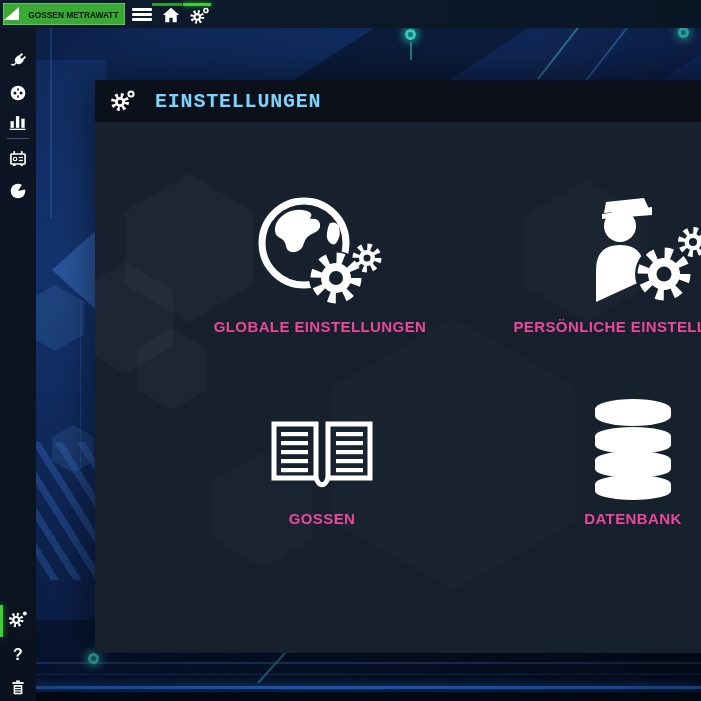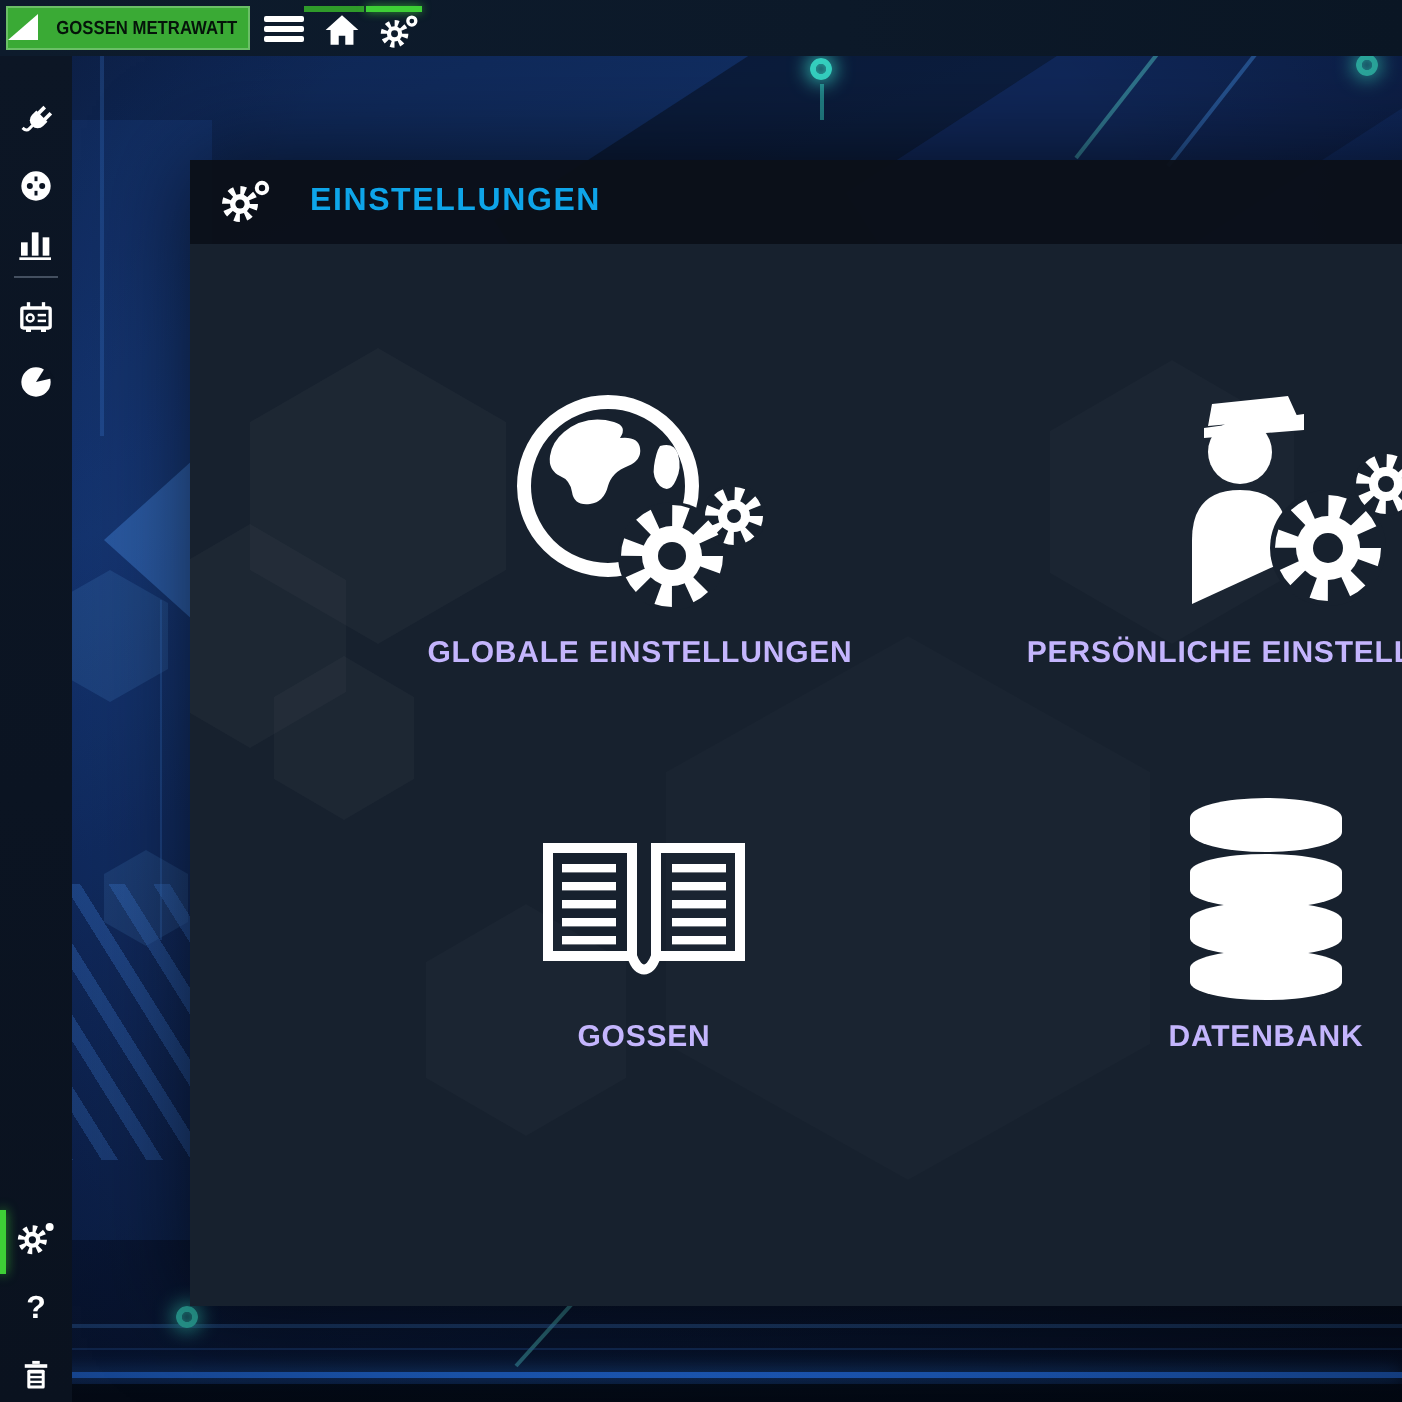--- a/index.html
+++ b/index.html
@@ -67,7 +67,7 @@
     box-shadow:0 0 45px rgba(0,0,0,.65);}
   .panel-header{position:absolute;left:0;top:0;width:100%;height:42px;background:rgba(11,16,24,.96);
     display:flex;align-items:center;padding-left:15px;}
-  .panel-title{color:#0ea5e9;font-size:16px;font-weight:600;letter-spacing:.8px;margin-left:19px;}
+  .panel-title{color:#7dd3fc;font-size:20px;font-weight:600;letter-spacing:.8px;margin-left:19px;font-family:Liberation Mono, monospace;}
   .panel-body{position:absolute;left:0;top:42px;width:100%;height:531px;background:#17212e;overflow:hidden;}
   .phex{position:absolute;clip-path:polygon(50% 0%,100% 25%,100% 75%,50% 100%,0% 75%,0% 25%);background:rgba(255,255,255,.028);}
   .ph1{left:30px;top:52px;width:128px;height:148px;}

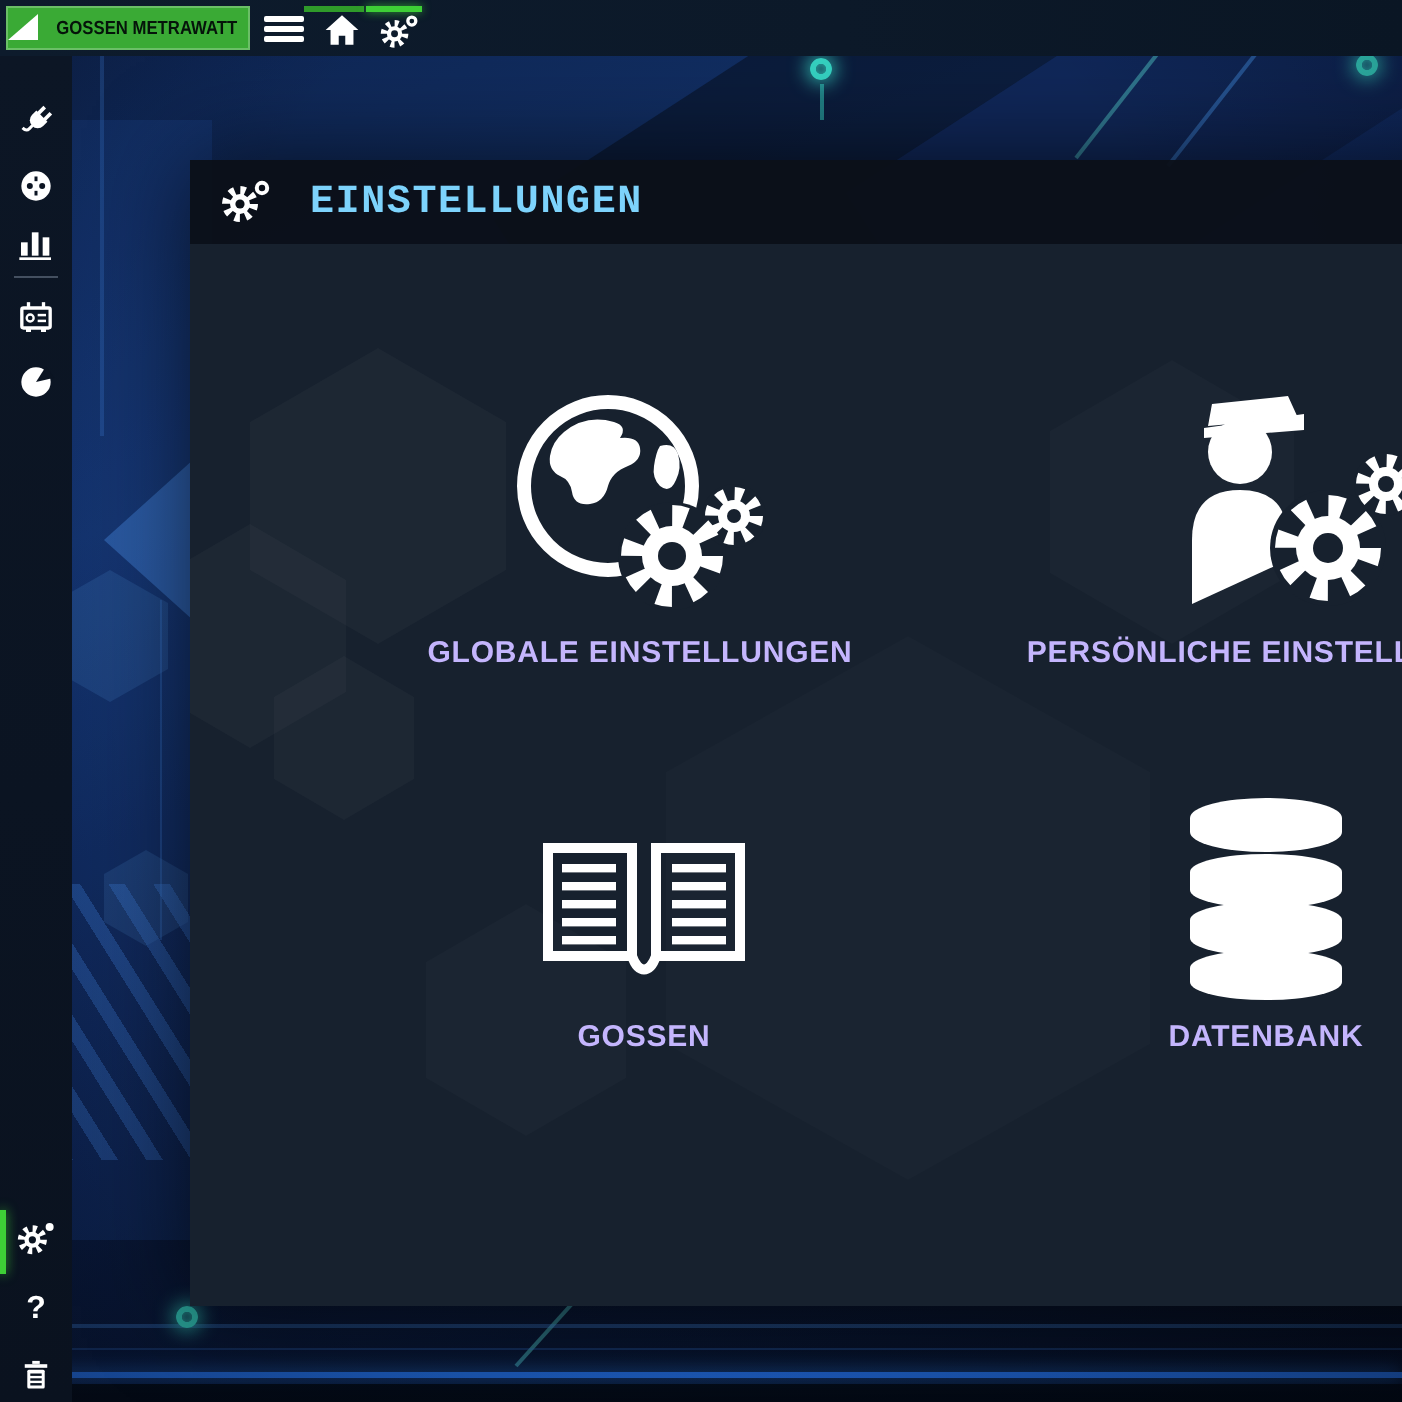--- a/index.html
+++ b/index.html
@@ -79,7 +79,7 @@
 
   .tile{position:absolute;width:320px;text-align:center;cursor:pointer;}
   .tile-icon{height:118px;display:flex;align-items:flex-end;justify-content:center;}
-  .tile-label{margin-top:10px;color:#c4b5fd;font-size:15px;font-weight:bold;letter-spacing:.4px;white-space:nowrap;}
+  .tile-label{margin-top:10px;color:#ec4899;font-size:15px;font-weight:bold;letter-spacing:.4px;white-space:nowrap;}
   .t-global{left:65px;top:68px;}
   .t-personal{left:383px;top:68px;}
   .t-catalog{left:67px;top:268px;}

